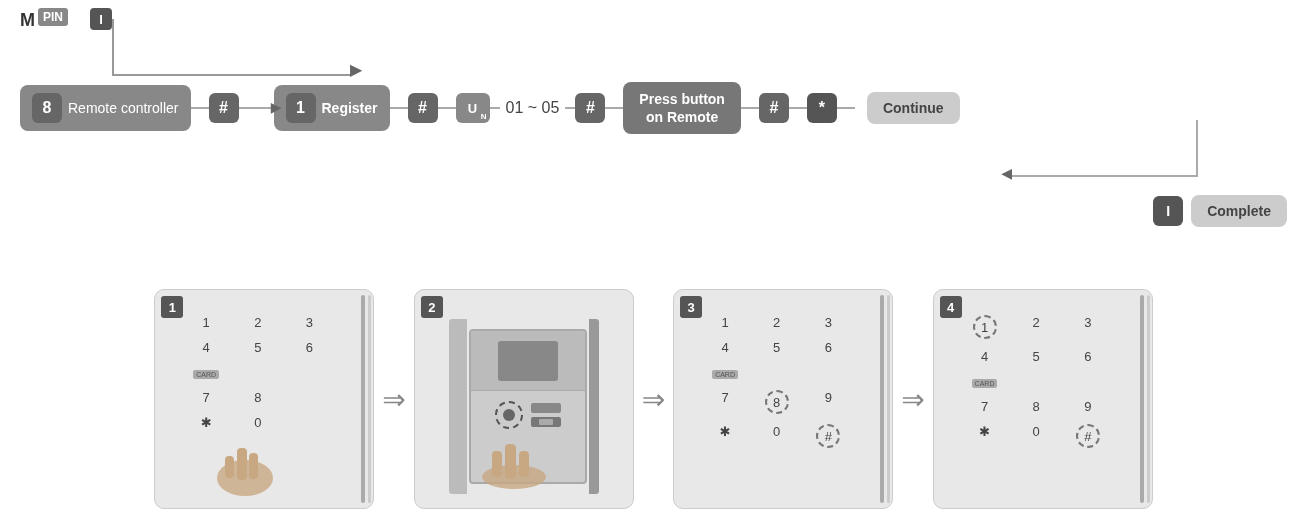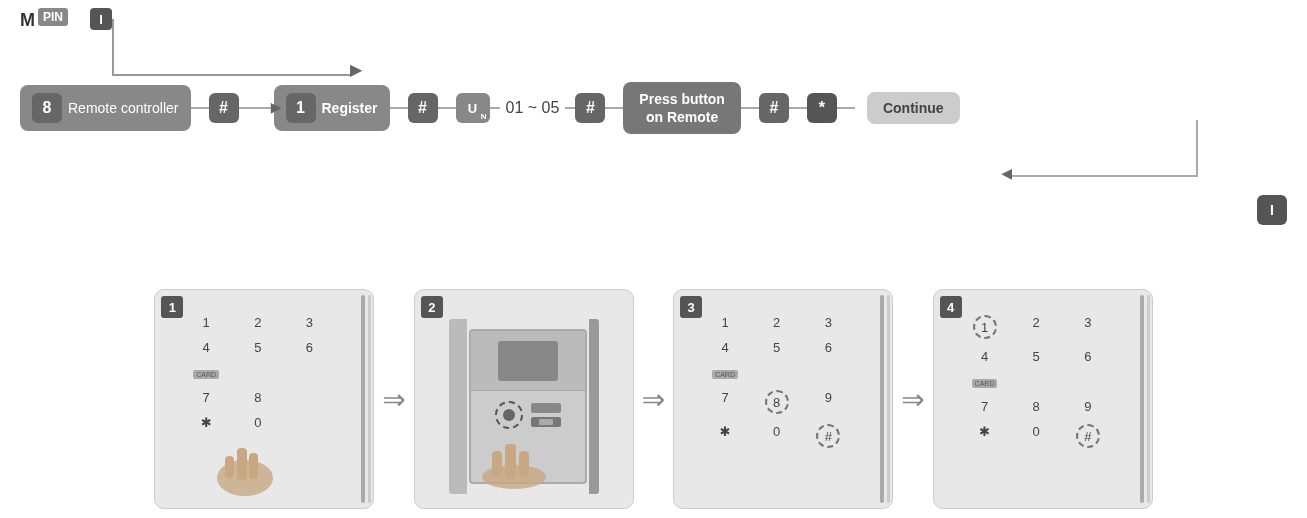--- a/index.html
+++ b/index.html
@@ -422,6 +422,7 @@
 
   <div class="complete-section">
     <div class="i-badge">I</div>
+    <div class="complete-box">Complete</div>
   </div>
 
 </div>

